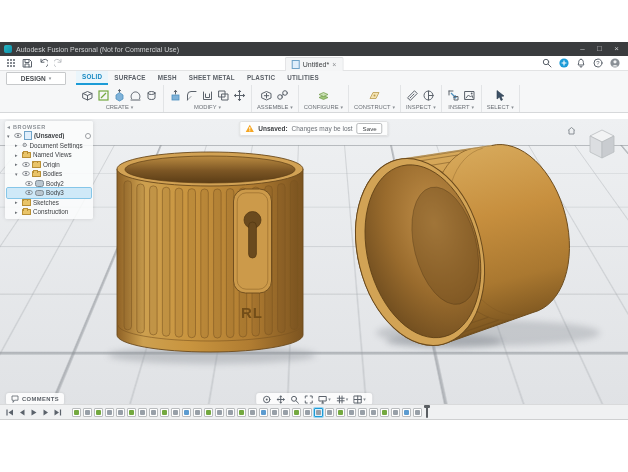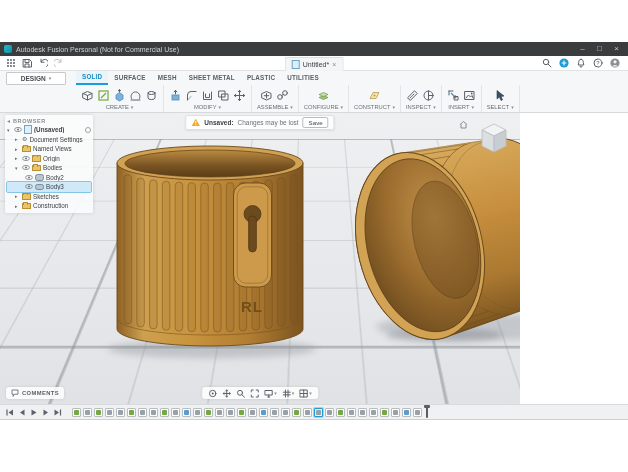--- a/index.html
+++ b/index.html
@@ -36,7 +36,7 @@
   .tlabel{font-size:5.8px;color:#6b7076;margin-top:1px;display:flex;align-items:center;gap:2px;}
   .caret{font-size:5px;color:#8a8f94;font-family:"DejaVu Sans",sans-serif;}
   
-  #viewport{position:absolute;left:0;top:113px;width:520px;height:291px;overflow:hidden;
+  #viewport{position:absolute;left:0;top:119px;width:628px;height:291px;overflow:hidden;
             background:linear-gradient(#eef0f2,#e0e2e5);}
   .grid-plane{position:absolute;left:-300px;top:26px;width:1228px;height:1400px;
     background-image:

